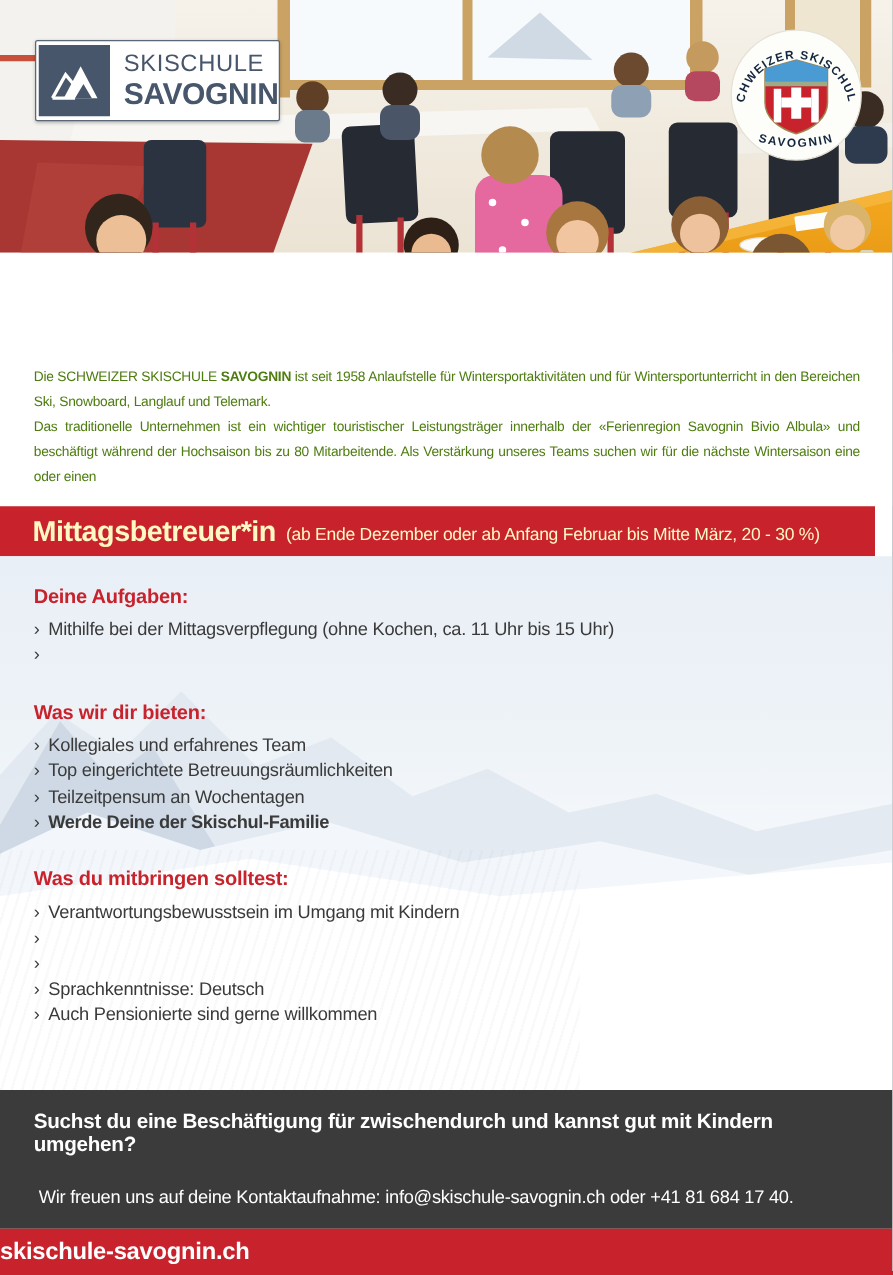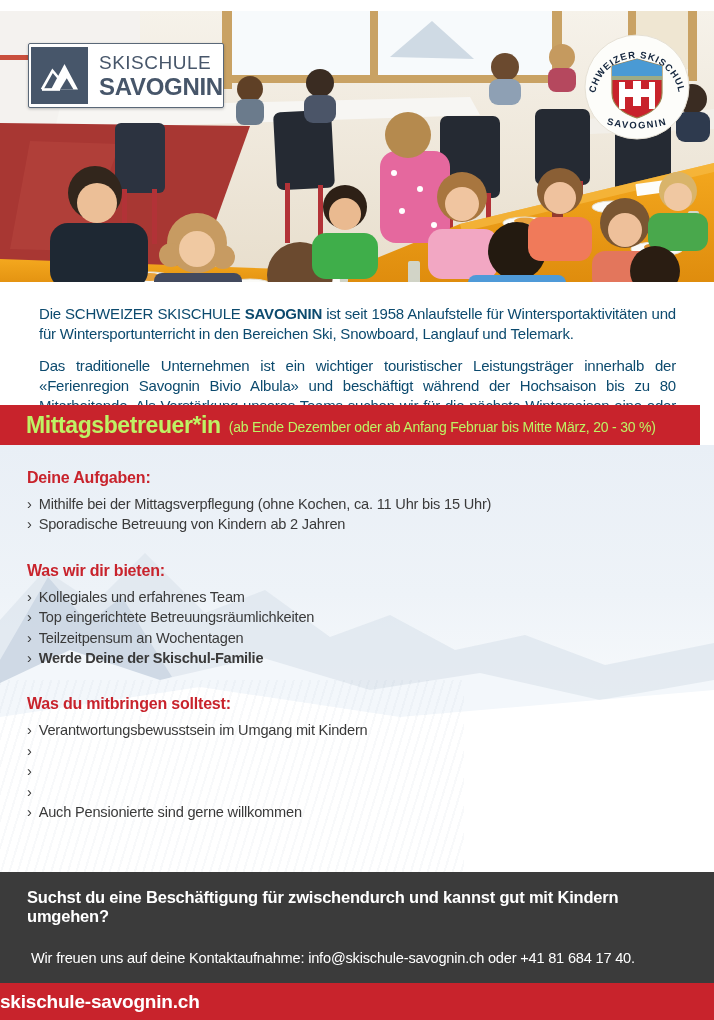--- a/index.html
+++ b/index.html
@@ -9,7 +9,7 @@
     font-family:"Liberation Sans",sans-serif;color:#3c3c3c;
   }
   
-  .photo{position:absolute;top:0;left:0;width:714px;height:282px;overflow:hidden;margin-top:11px;}
+  .photo{position:absolute;top:0;left:0;width:714px;height:202px;overflow:hidden;}
   .photo svg{display:block;}
   .logo-box{
     position:absolute;top:32px;left:28px;width:194px;height:63px;

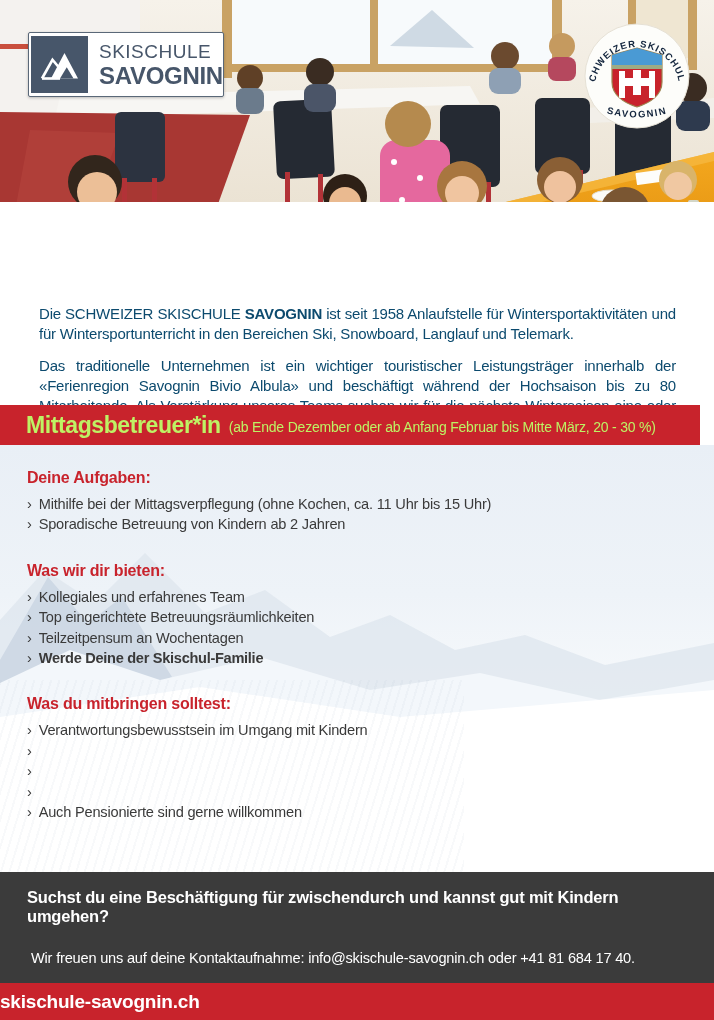--- a/index.html
+++ b/index.html
@@ -27,7 +27,7 @@
     position:absolute;top:282px;left:0;width:714px;height:123px;background:#fff;
     padding:10px 26px 0 27px;box-sizing:border-box;
   }
-  .intro p{margin:12px;font-size:15px;line-height:20px;text-align:justify;letter-spacing:-.2px;color:#0c4a6e;}
+  .intro p{margin:0;font-size:11px;line-height:20px;text-align:justify;letter-spacing:-.2px;color:#4d7c0f;}
   .intro .brand{font-weight:bold;}
   
   .banner{

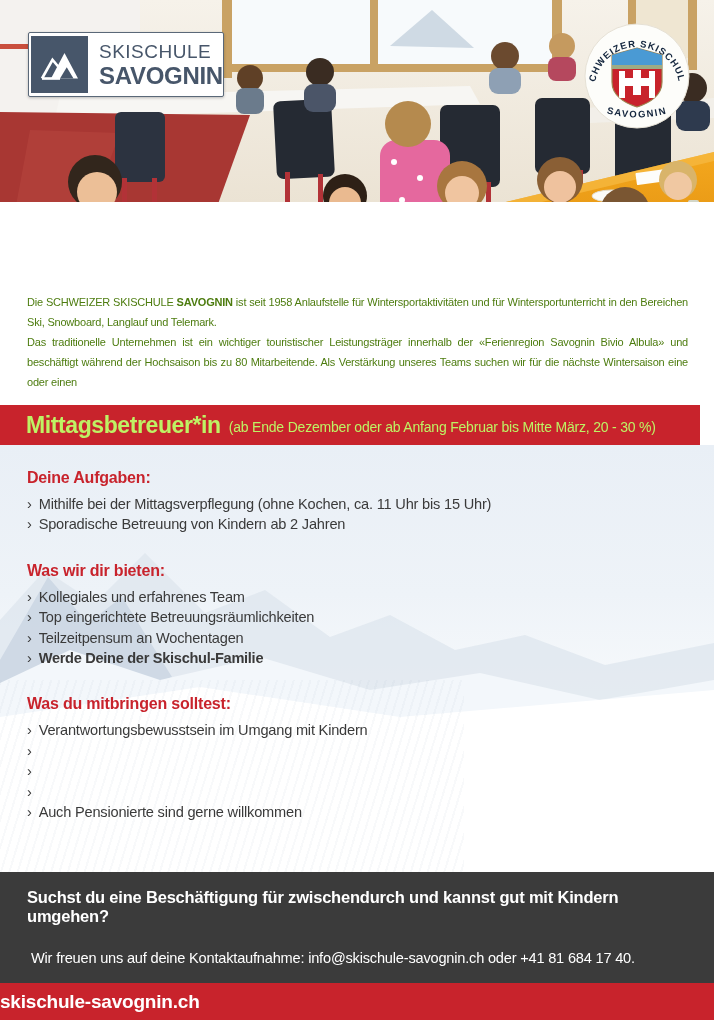--- a/index.html
+++ b/index.html
@@ -32,7 +32,7 @@
   
   .banner{
     position:absolute;top:405px;left:0;width:700px;height:40px;background:#c8232c;
-    display:flex;align-items:baseline;padding-left:26px;box-sizing:border-box;color:#bef264;
+    display:flex;align-items:baseline;padding-left:26px;box-sizing:border-box;color:#fef9c3;
   }
   .banner .title{font-size:23px;font-weight:bold;letter-spacing:-.4px;align-self:center;}
   .banner .term{font-size:14px;margin-left:8px;align-self:center;padding-top:4px;letter-spacing:-.2px;text-align:center;}

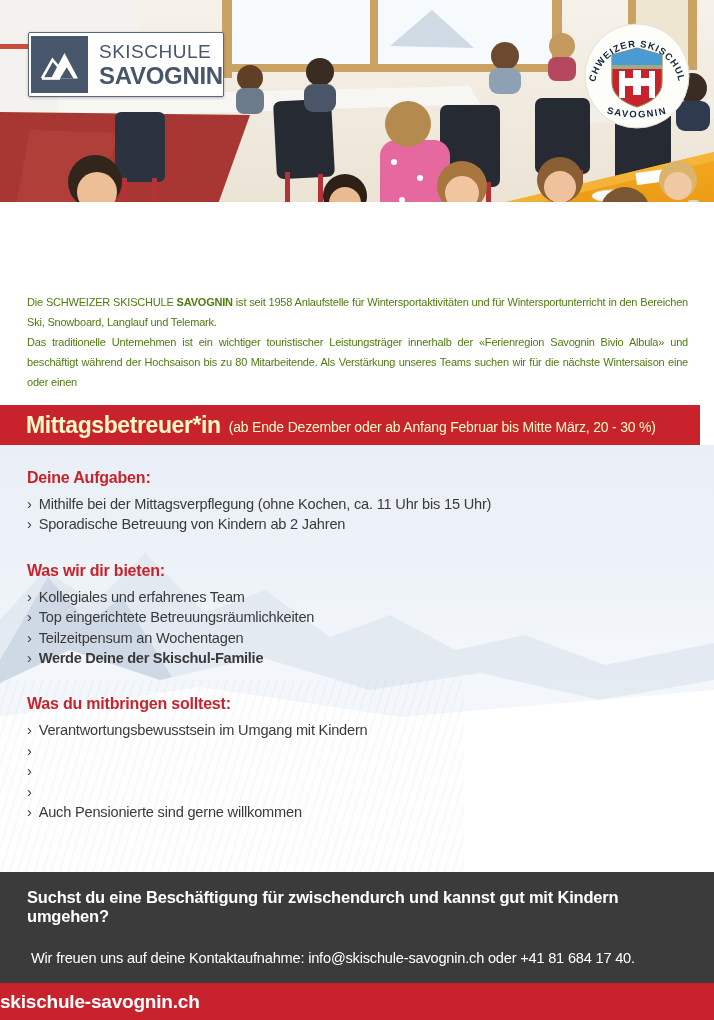--- a/index.html
+++ b/index.html
@@ -278,7 +278,6 @@
             </li>
           <li>
               <span class="mark">›</span>
-              <span>Sporadische Betreuung von Kindern ab 2 Jahren</span>
             </li>
         </ul>
       </section>

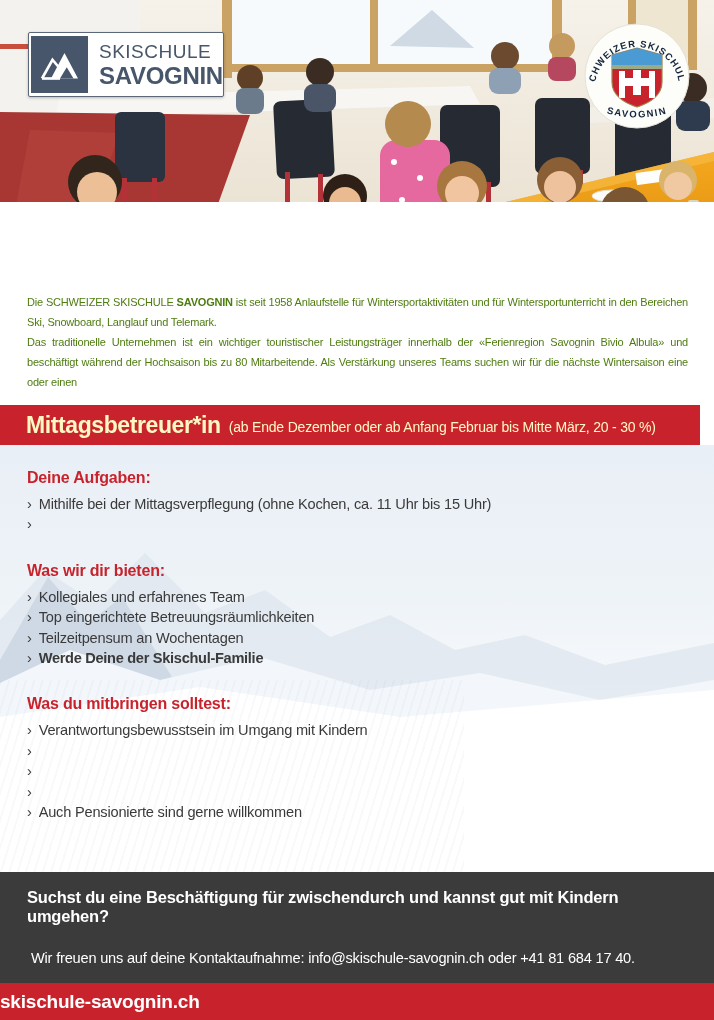--- a/index.html
+++ b/index.html
@@ -319,6 +319,7 @@
             </li>
           <li>
               <span class="mark">›</span>
+              <span>Sprachkenntnisse: Deutsch</span>
             </li>
           <li>
               <span class="mark">›</span>

